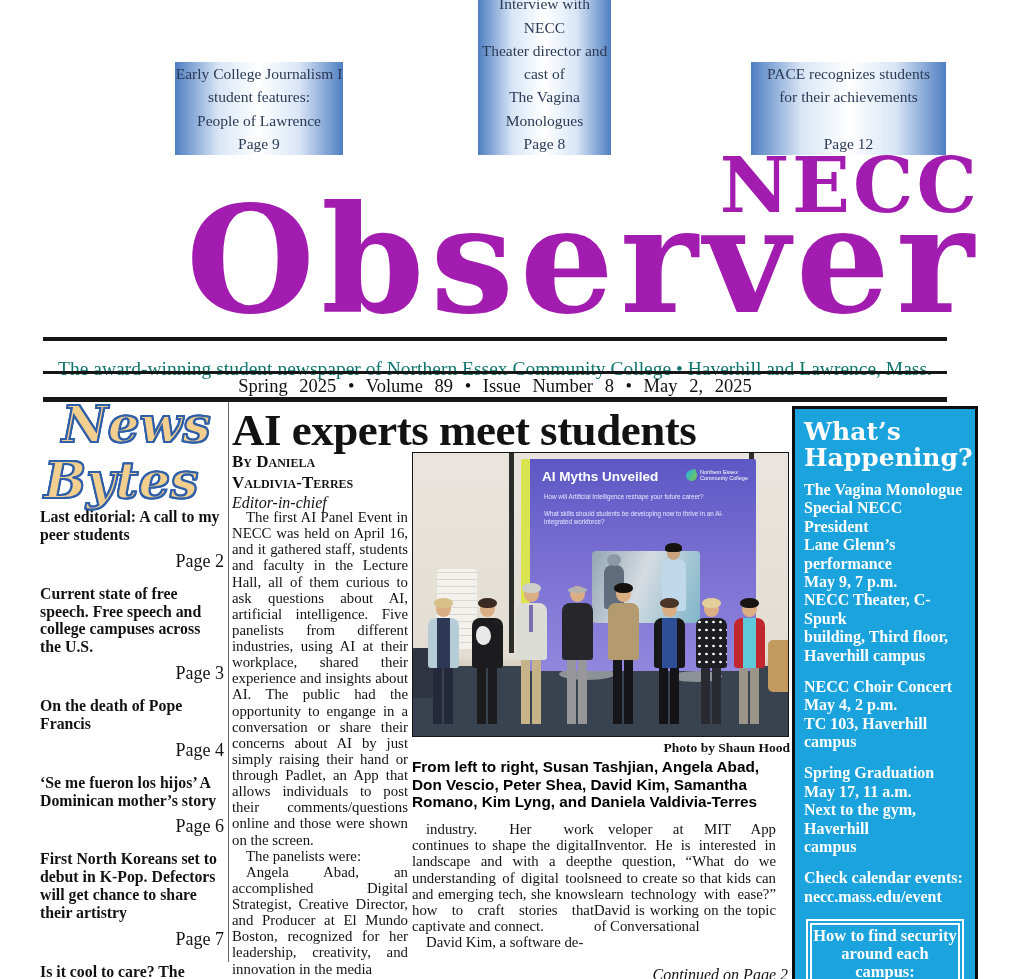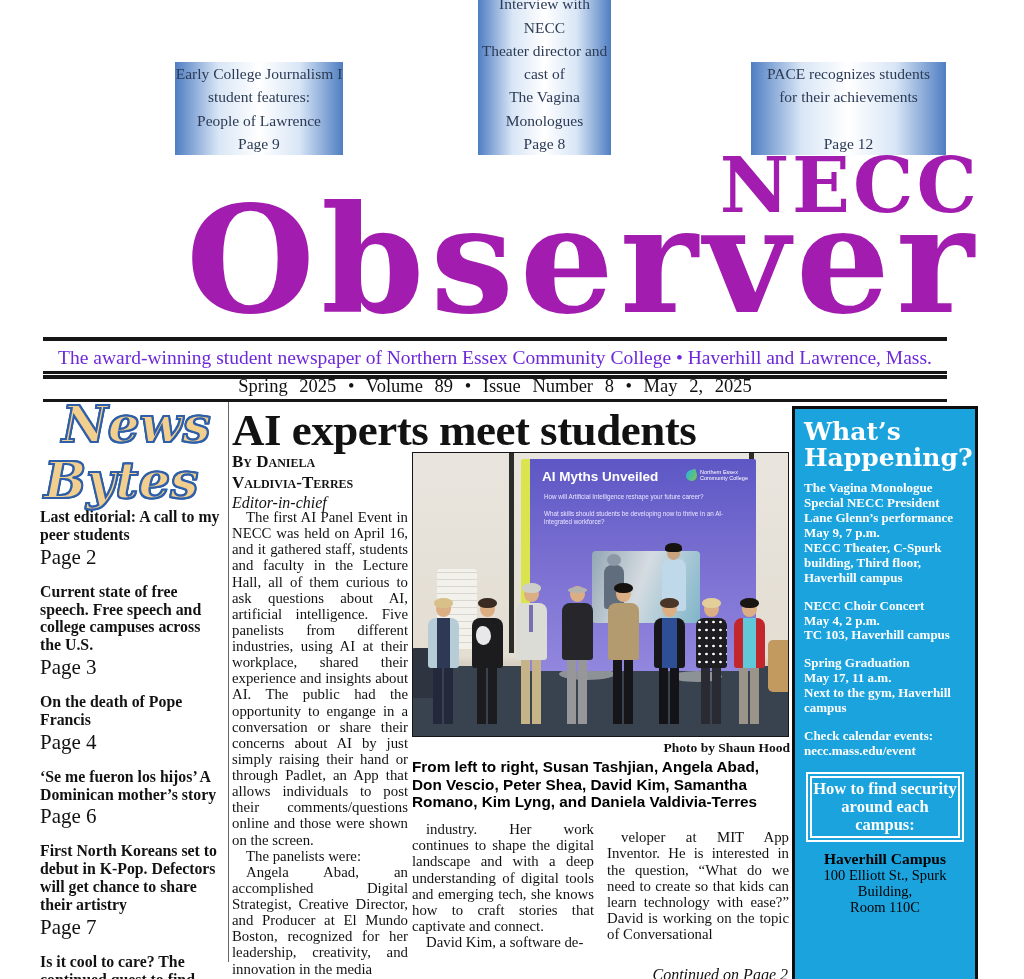--- a/index.html
+++ b/index.html
@@ -54,7 +54,7 @@
   .title{font-size:148px;line-height:.95;letter-spacing:6px;}
 
   .tagline{position:absolute;left:43px;top:337px;width:904px;border-top:4px solid #161616;
-      border-bottom:4px solid #161616;text-align:center;font-size:19.5px;padding:6px 0;color:#6d28d9;}
+      border-bottom:4px solid #161616;text-align:center;font-size:19.5px;padding:17px 0;color:#0f766e;}
   .dateline{position:absolute;left:43px;top:371px;width:904px;border-top:3px solid #161616;
       border-bottom:3px solid #161616;text-align:center;font-size:18.5px;padding:2px 0;word-spacing:7px;color:#111;}
 

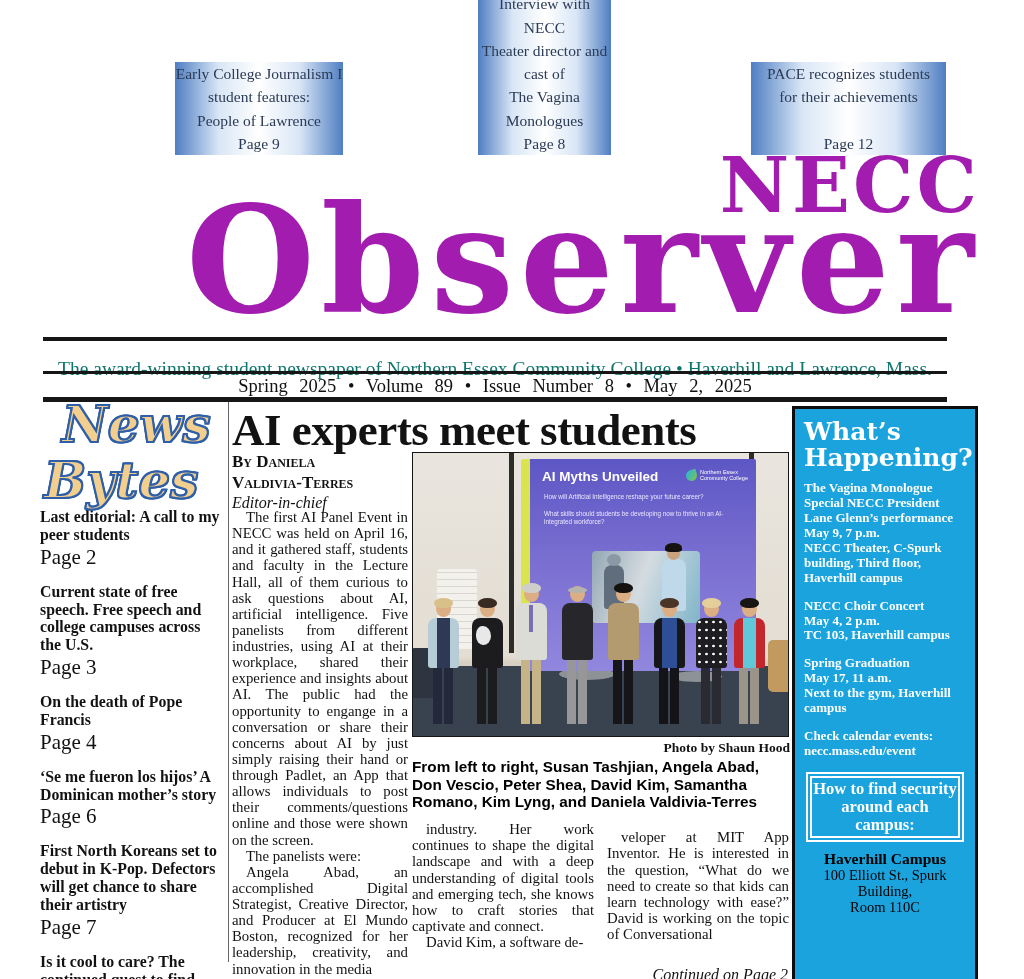--- a/index.html
+++ b/index.html
@@ -143,7 +143,7 @@
   .bluebox{position:absolute;left:792px;top:406px;width:186px;height:585px;background:#1ba3dd;
       border:3px solid #0d0d0d;box-sizing:border-box;padding:10px 9px 8px 9px;}
   .wh-title{font-family:"DejaVu Serif",serif;font-weight:bold;color:#fff;font-size:25px;line-height:1.04;margin-bottom:10px;}
-  .wh-event{color:#fff;font-weight:bold;font-size:13px;line-height:1.15;white-space:pre-line;margin-bottom:13px;}
+  .wh-event{color:#fff;font-weight:bold;font-size:16px;line-height:1.15;white-space:pre-line;margin-bottom:13px;}
   .sec-outer{border:2px solid #fff;padding:2px;margin:2px 2px 8px 2px;}
   .sec-inner{border:2px solid #fff;text-align:center;color:#fff;font-weight:bold;font-size:16.5px;
       line-height:1.1;padding:2px 1px;white-space:pre-line;}

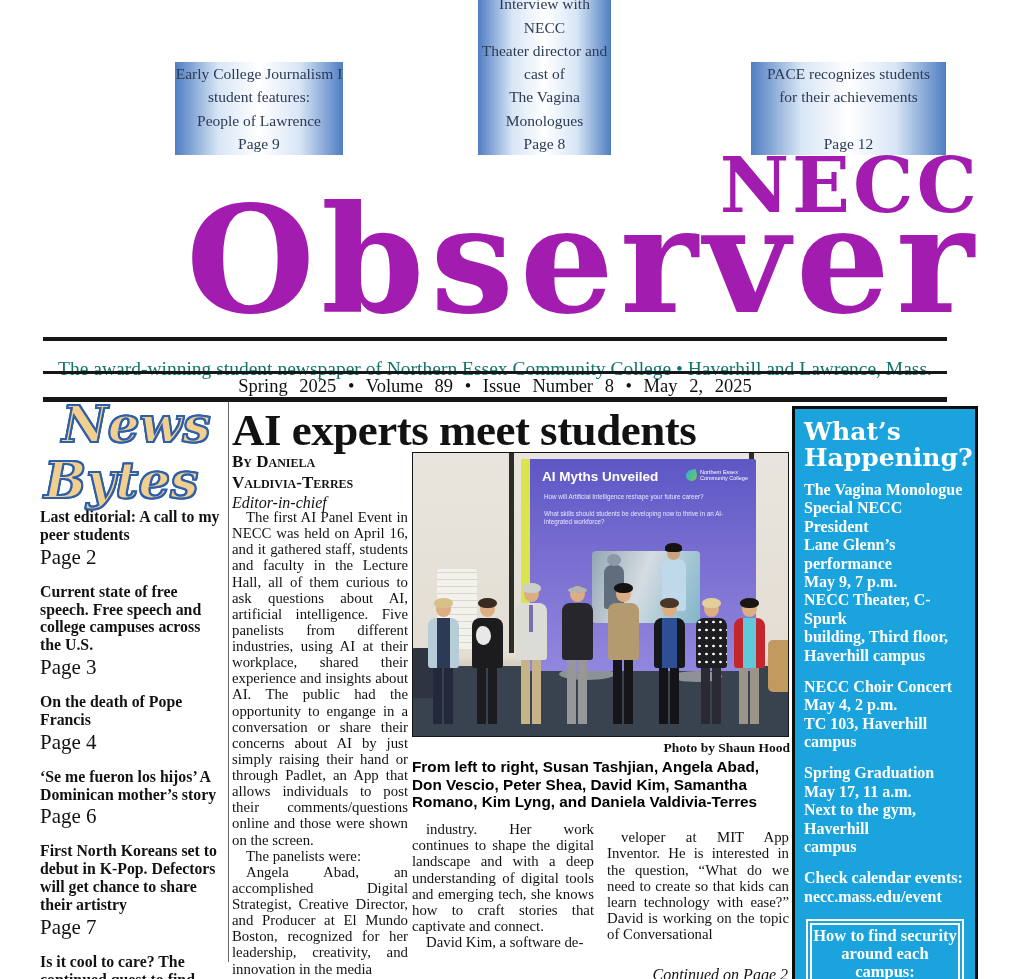--- a/index.html
+++ b/index.html
@@ -70,7 +70,7 @@
   .nb-w2{left:4px;top:52px;}
   .nb-item{margin-bottom:13px;}
   .nb-title{font-weight:bold;font-size:15.8px;line-height:1.13;}
-  .nb-page{font-size:21px;margin-top:1px;}
+  .nb-page{text-align:right;font-size:18px;margin-top:7px;}
 
   
   .headline{position:absolute;left:232px;top:408px;width:556px;font-size:45px;font-weight:bold;

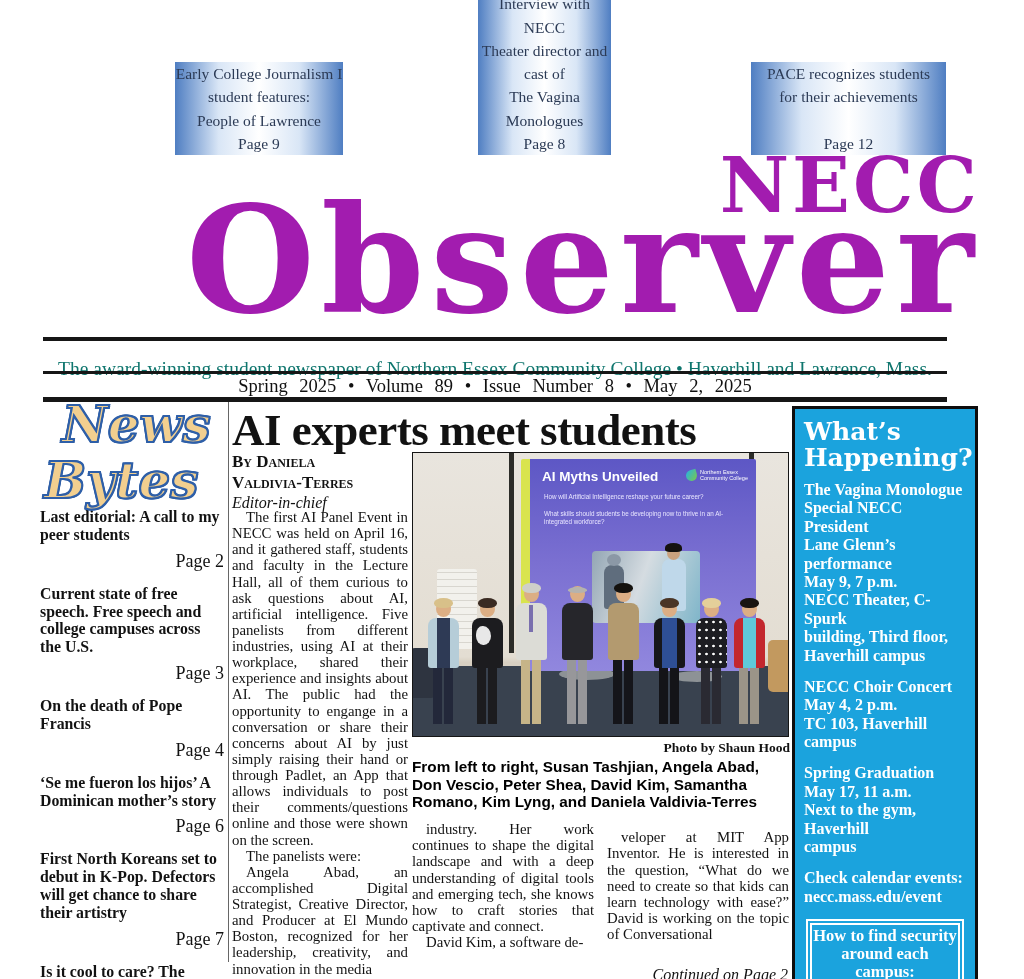--- a/index.html
+++ b/index.html
@@ -135,7 +135,7 @@
 
   .credit{text-align:right;font-weight:bold;font-size:13.5px;margin-top:3px;}
   .caption{font-family:"Liberation Sans",sans-serif;font-weight:bold;font-size:15.3px;line-height:1.16;margin-top:2px;color:#000;}
-  .lower-cols{display:flex;gap:13px;margin-top:10px;align-items:center;}
+  .lower-cols{display:flex;margin-top:10px;}
   .lower-cols .colx{width:182px;}
   .continued{text-align:right;font-style:italic;font-size:16px;margin-top:16px;padding-right:2px;}
 

